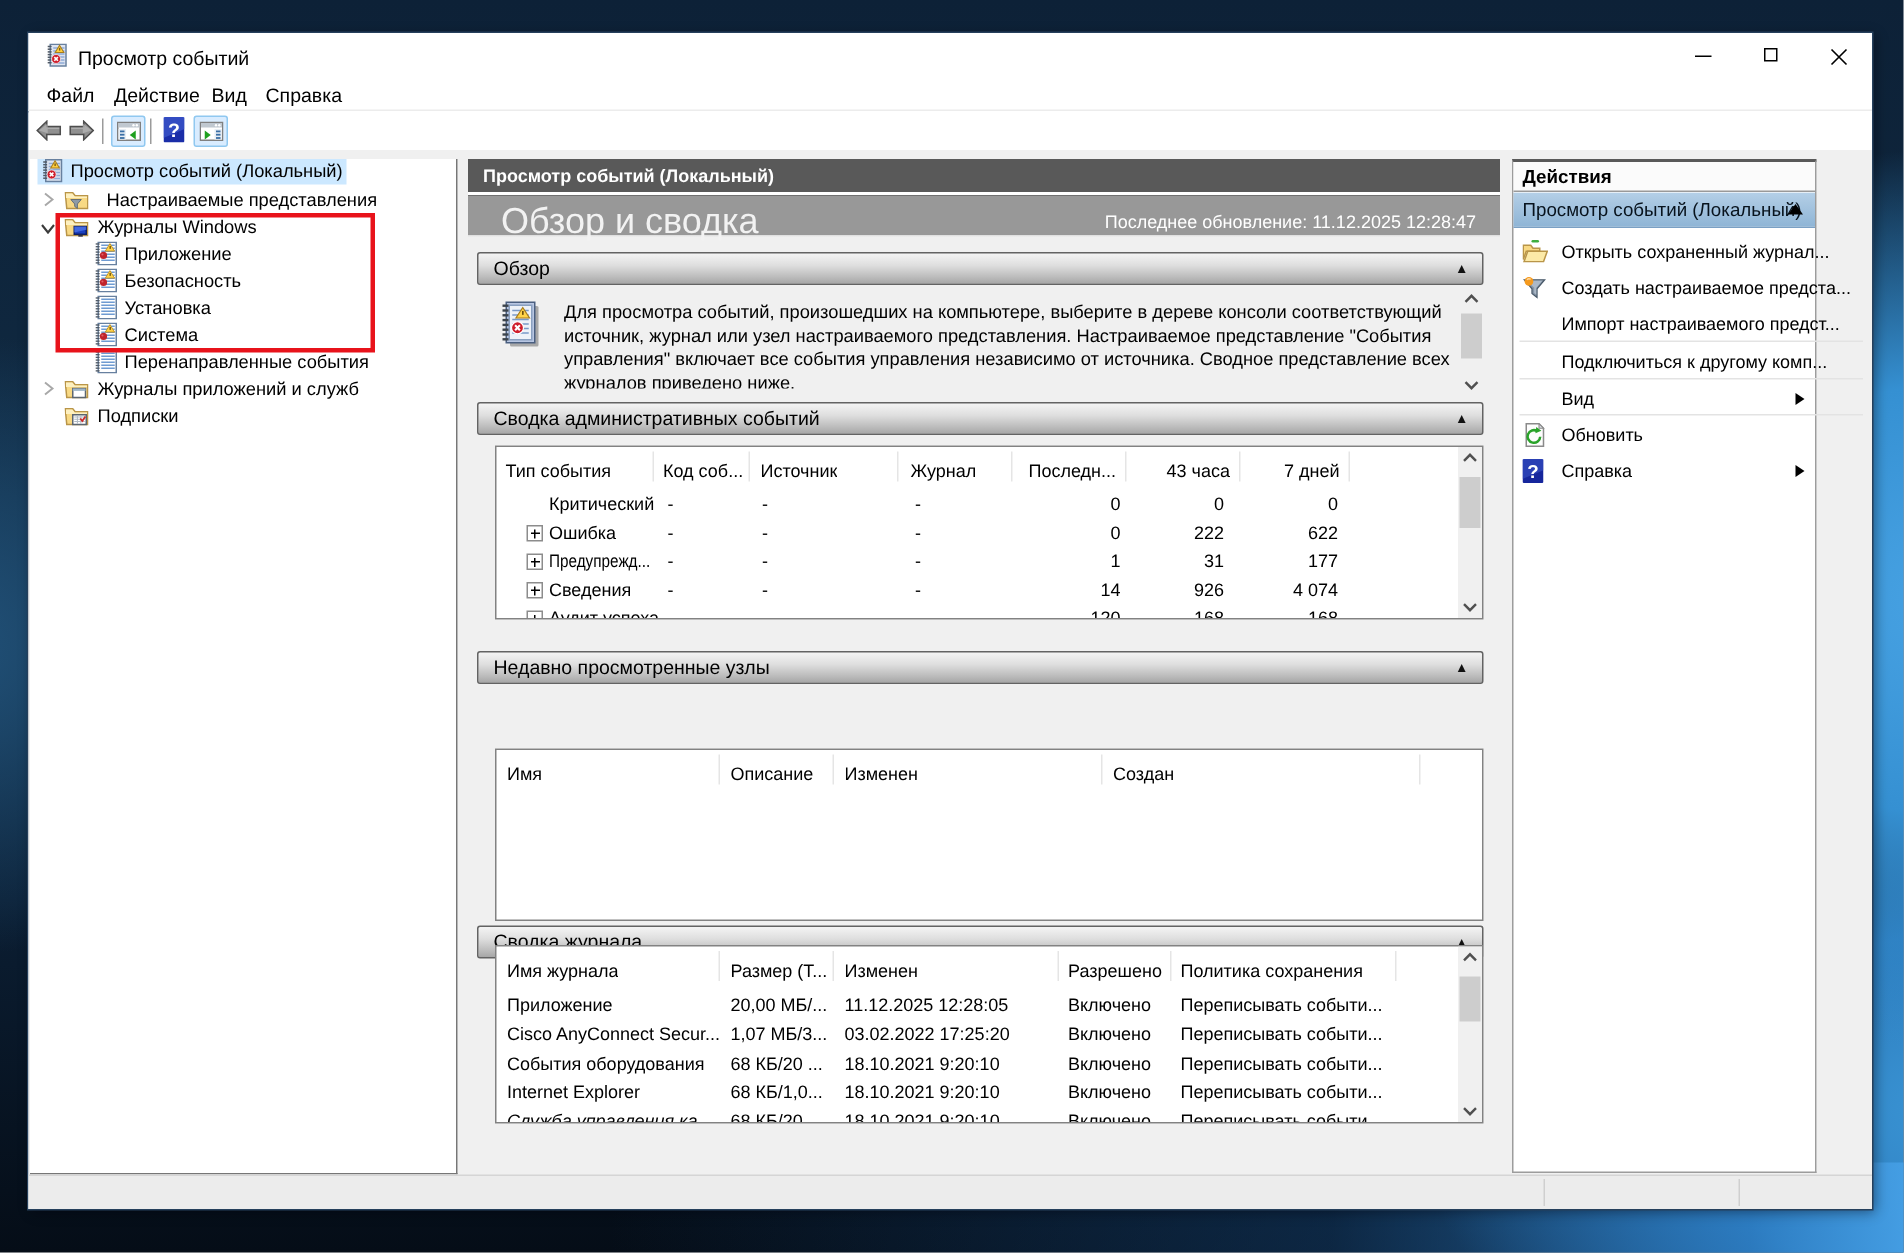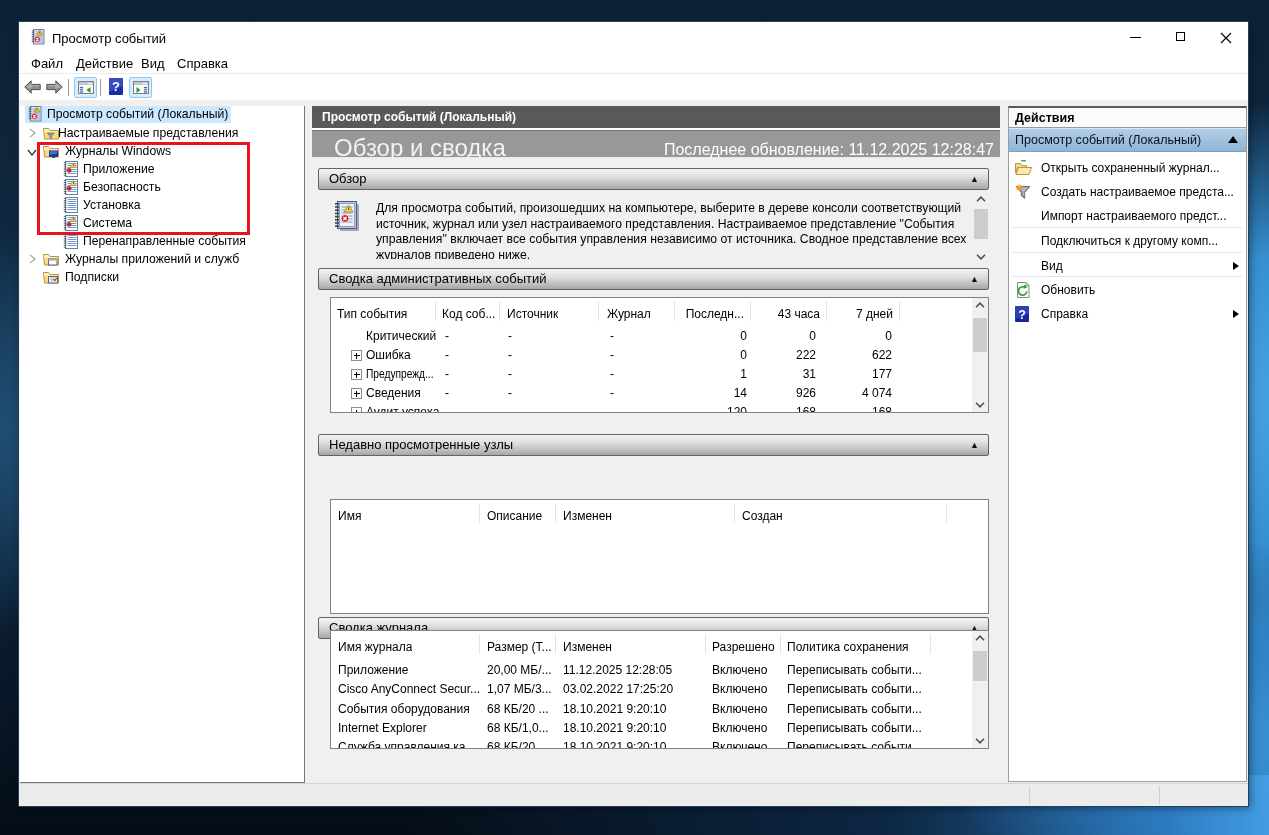--- a/index.html
+++ b/index.html
@@ -59,7 +59,7 @@
   .sb .thumb { position:absolute; left:1px; width:14px; background:#cdcdcd; }
   .sb svg { position:absolute; left:2px; }
   
-  #right { position:absolute; left:989px; top:6px; width:239px; height:676px; background:#fff; border:1px solid #9c9c9c; border-top:2px solid #595959; }
+  #right { position:absolute; left:989px; top:6px; width:203px; height:676px; background:#fff; border:1px solid #9c9c9c; border-top:2px solid #595959; }
   #r-head { position:absolute; left:0; top:0; width:100%; height:20px; background:#fbfbfb; font-weight:bold; font-size:12.5px; line-height:20px; padding-left:6px; border-bottom:1px solid #999;}
   #r-blue { position:absolute; left:0; top:20px; width:100%; height:24px; background:linear-gradient(#ffffff 0px, #b3cfe7 1px, #a9c7e1 30%, #8fb5d6 100%); font-size:12.5px; line-height:24px; padding-left:6px; color:#08131d; border-bottom:1px solid #7aa0c4; }
   .arow { position:absolute; left:0; width:100%; height:24px; font-size:12px; line-height:24px; }

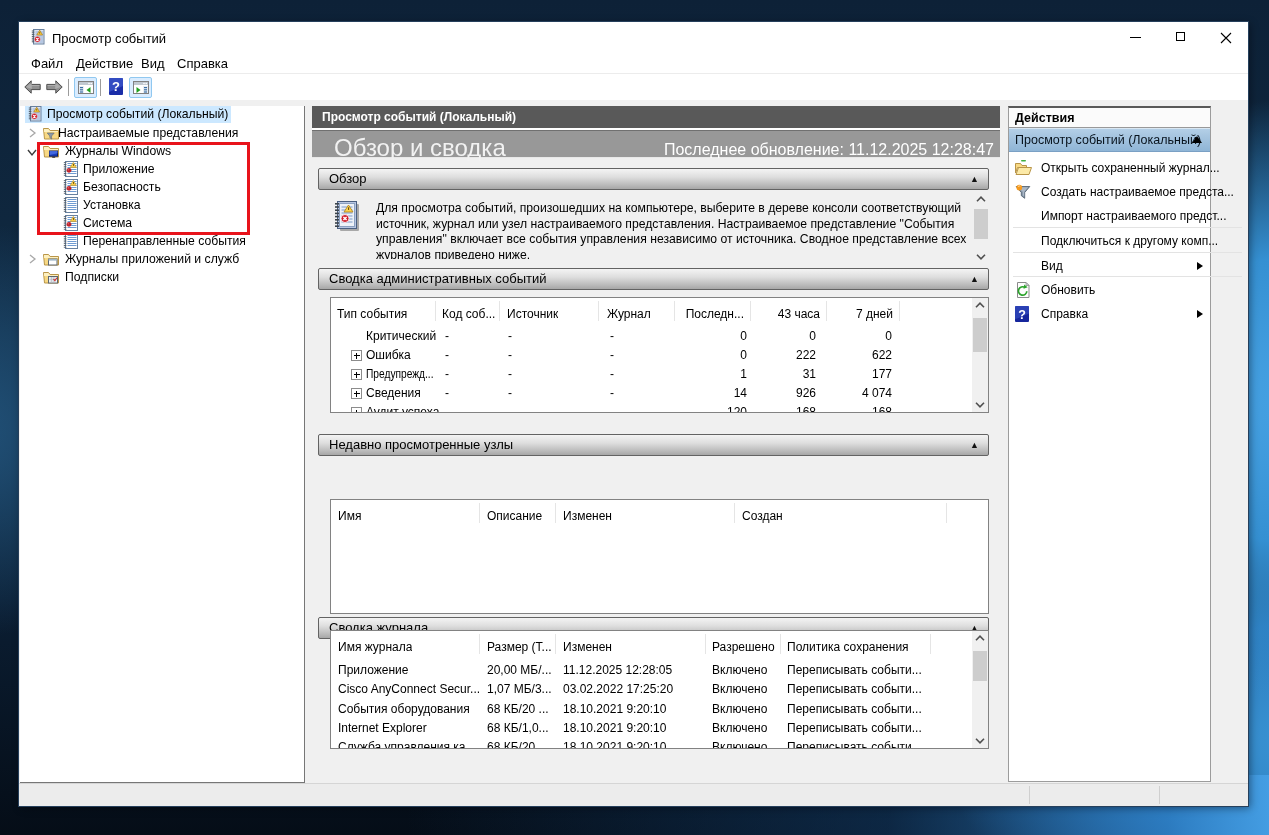--- a/index.html
+++ b/index.html
@@ -184,7 +184,7 @@
             <path d="M1 4 h4.2 l1.6 2 h8.2 v1 h-14 Z" fill="#fdf0c0"></path>
             <path d="M4.2 8 h7 l-2.6 3 v3 l-1.8 -1.4 v-1.6 Z" fill="#8e9aa6" stroke="#5c6670" stroke-width="0.6"></path>
           </svg>
-        <span class="abs" style="left:38px;">Настраиваемые представления</span>
+        <span class="abs" style="left:51px;">Настраиваемые представления</span>
       </div>
       <div class="trow" style="top:36px;">
         <svg class="abs" style="left:7px;top:6px;" width="10" height="9" viewBox="0 0 10 9">

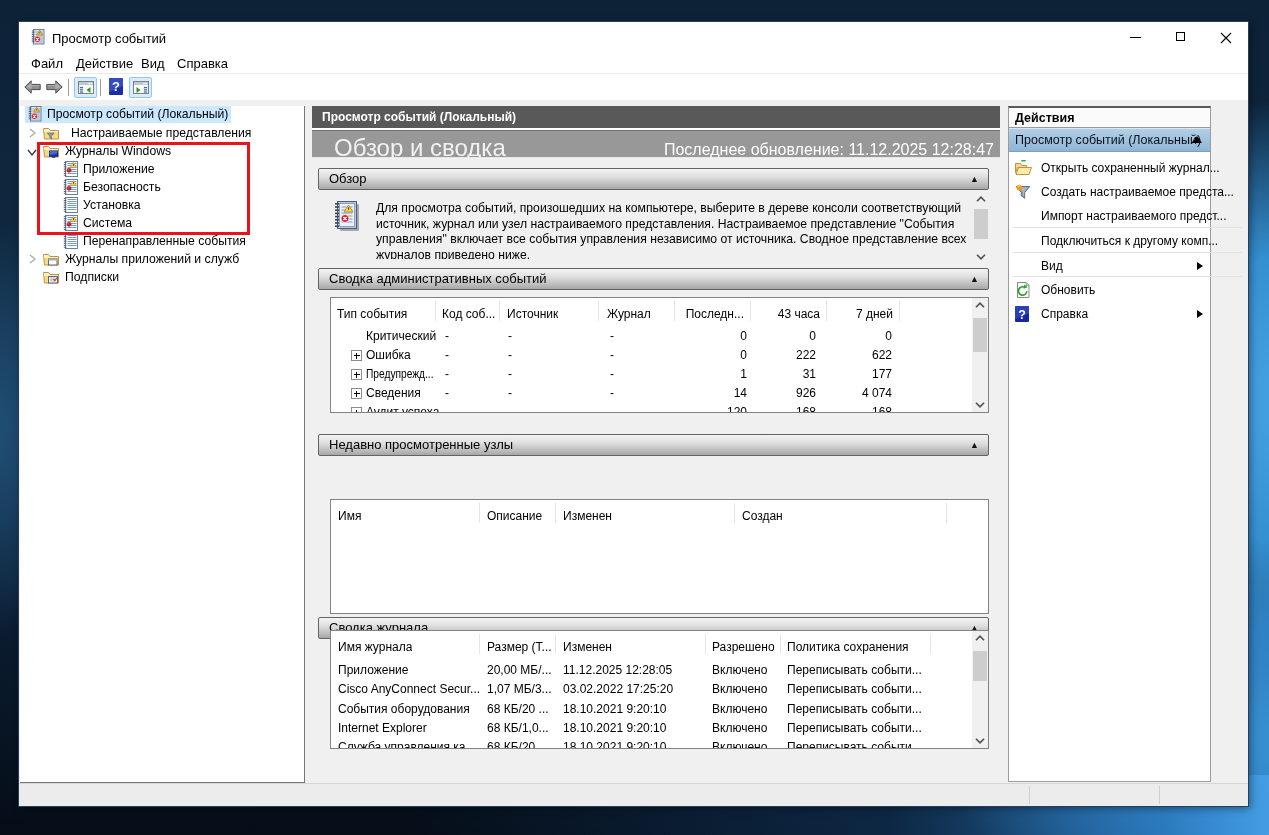--- a/index.html
+++ b/index.html
@@ -334,7 +334,7 @@
       <div id="c-dark">Просмотр событий (Локальный)</div>
       <div id="c-grad">
         <span class="abs" style="left:22px;top:6px;font-size:24px;">Обзор и сводка</span>
-        <span class="abs" style="right:6px;top:13px;font-size:16px;color:#fff;">Последнее обновление: 11.12.2025 12:28:47</span>
+        <span class="abs" style="right:16px;top:13px;font-size:12px;color:#fff;">Последнее обновление: 11.12.2025 12:28:47</span>
       </div>
       <div class="shead" style="top:62px;">Обзор<span class="col">▲</span></div>
       <div class="abs" style="left:6px;top:85px;width:652px;height:68px;overflow:hidden;">

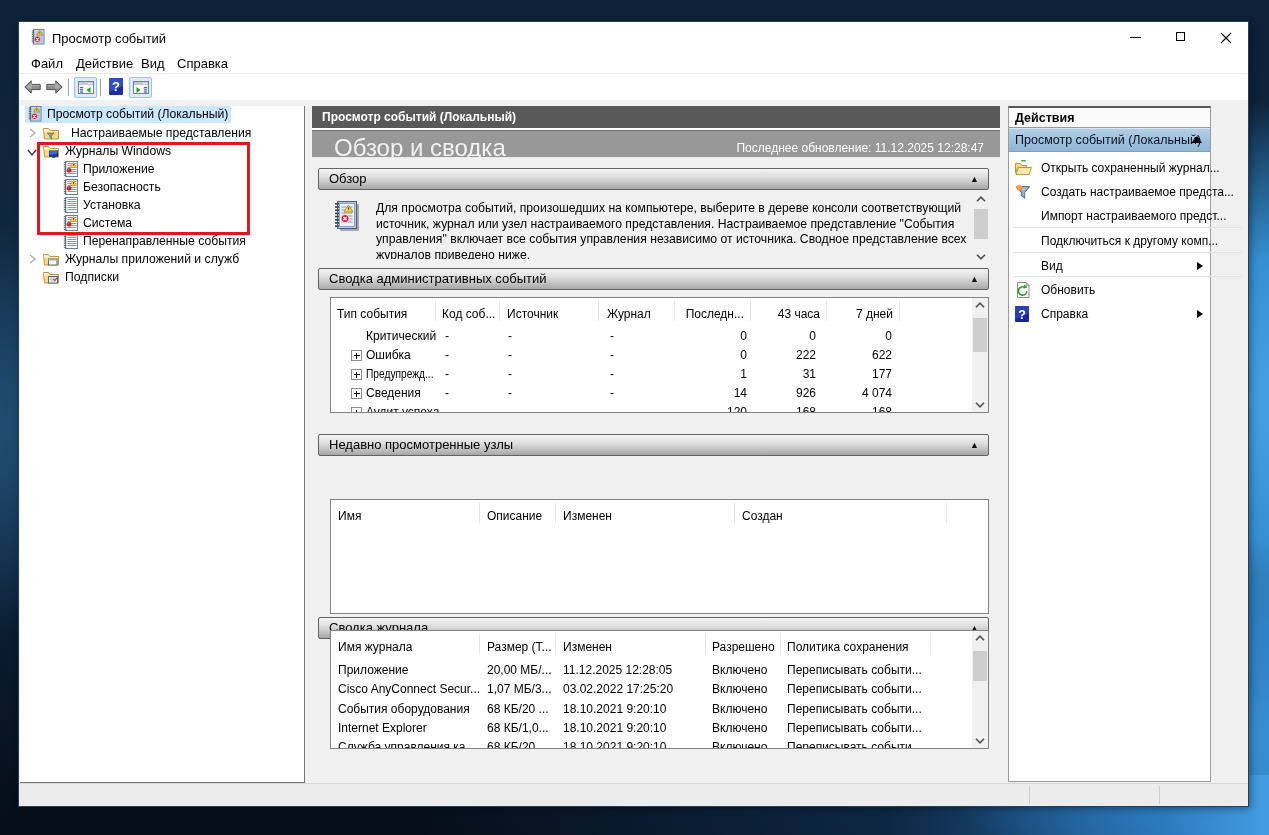--- a/index.html
+++ b/index.html
@@ -495,7 +495,7 @@
             <span class="abs" style="left:456px;">Переписывать событи...</span>
           </div>
         <div class="tr" style="top:107px;">
-            <span class="abs" style="left:7px;">Служба управления ка...</span>
+            <span class="abs" style="left:7px;font-style:italic;">Служба управления ка...</span>
             <span class="abs" style="left:156px;">68 КБ/20...</span>
             <span class="abs" style="left:232px;">18.10.2021 9:20:10</span>
             <span class="abs" style="left:381px;">Включено</span>

